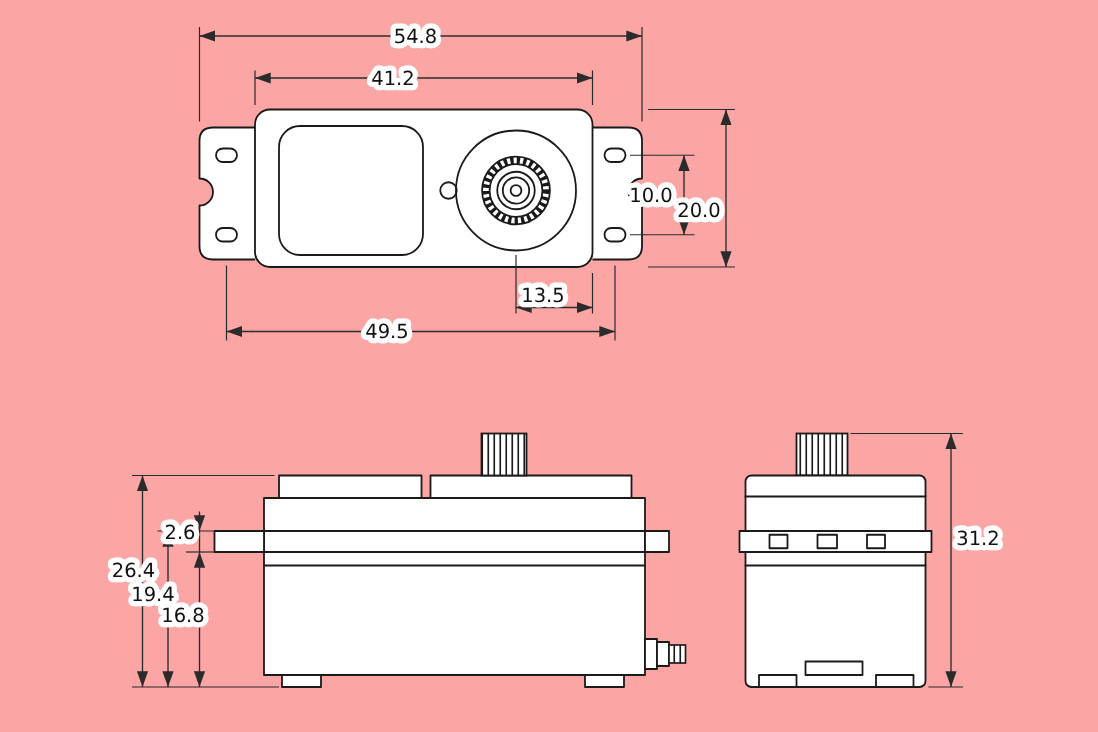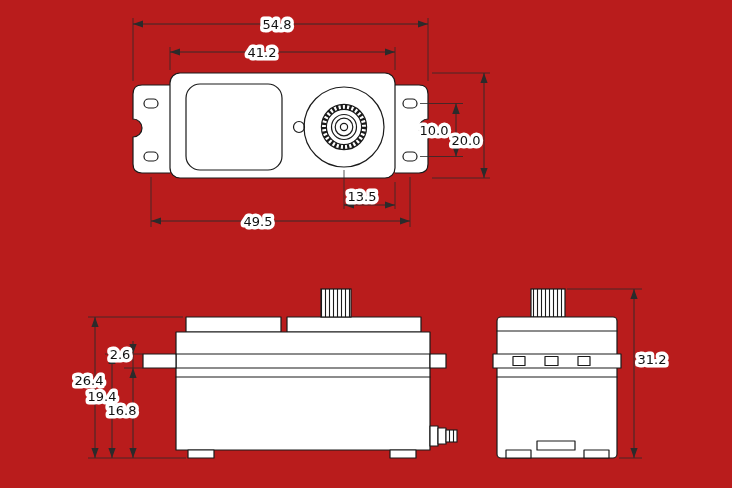--- a/index.html
+++ b/index.html
@@ -3,7 +3,7 @@
 <meta charset="utf-8">
 <style>
   html,body{margin:0;padding:0;background:#ffffff;}
-  .canvas{width:732px;height:488px;position:relative;background:#b91c1c;overflow:hidden;}
+  .canvas{width:732px;height:488px;position:relative;background:#fca5a5;overflow:hidden;}
   svg{display:block;}
   .obj{fill:none;stroke:#1a1a1a;stroke-width:1.2;stroke-linejoin:round;stroke-linecap:round;}
   .objf{fill:#ffffff;stroke:#1a1a1a;stroke-width:1.2;stroke-linejoin:round;}

